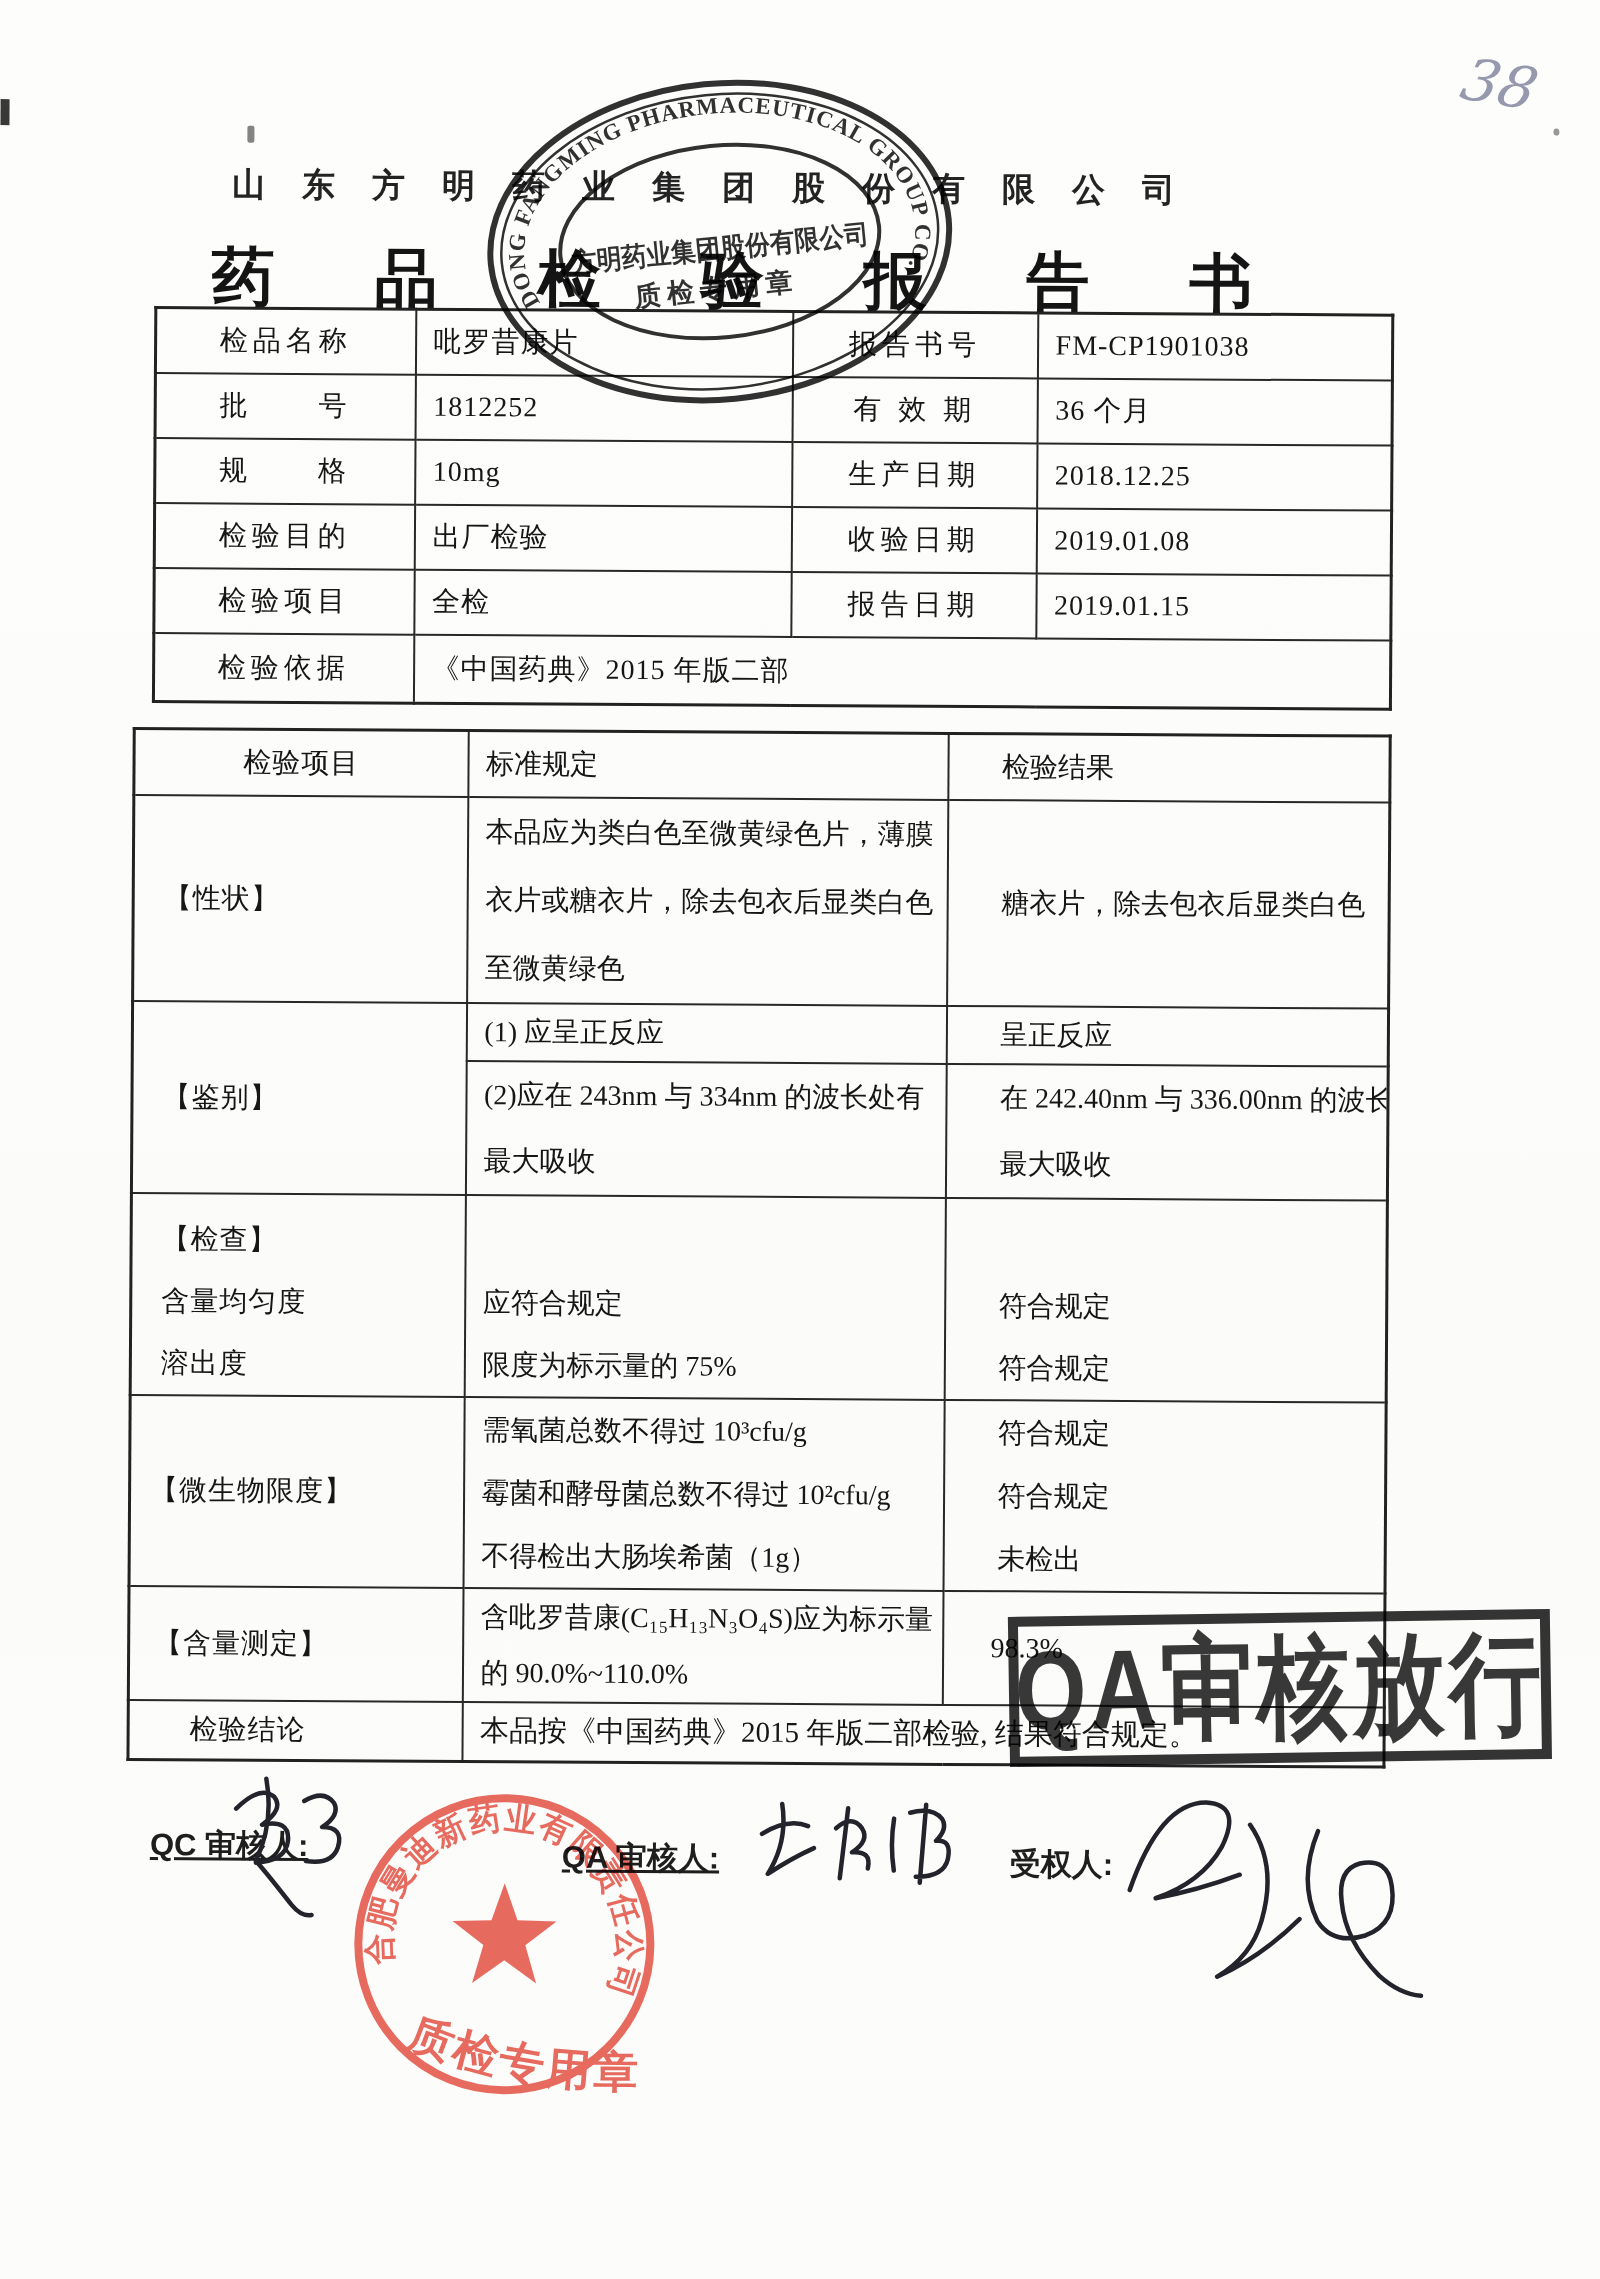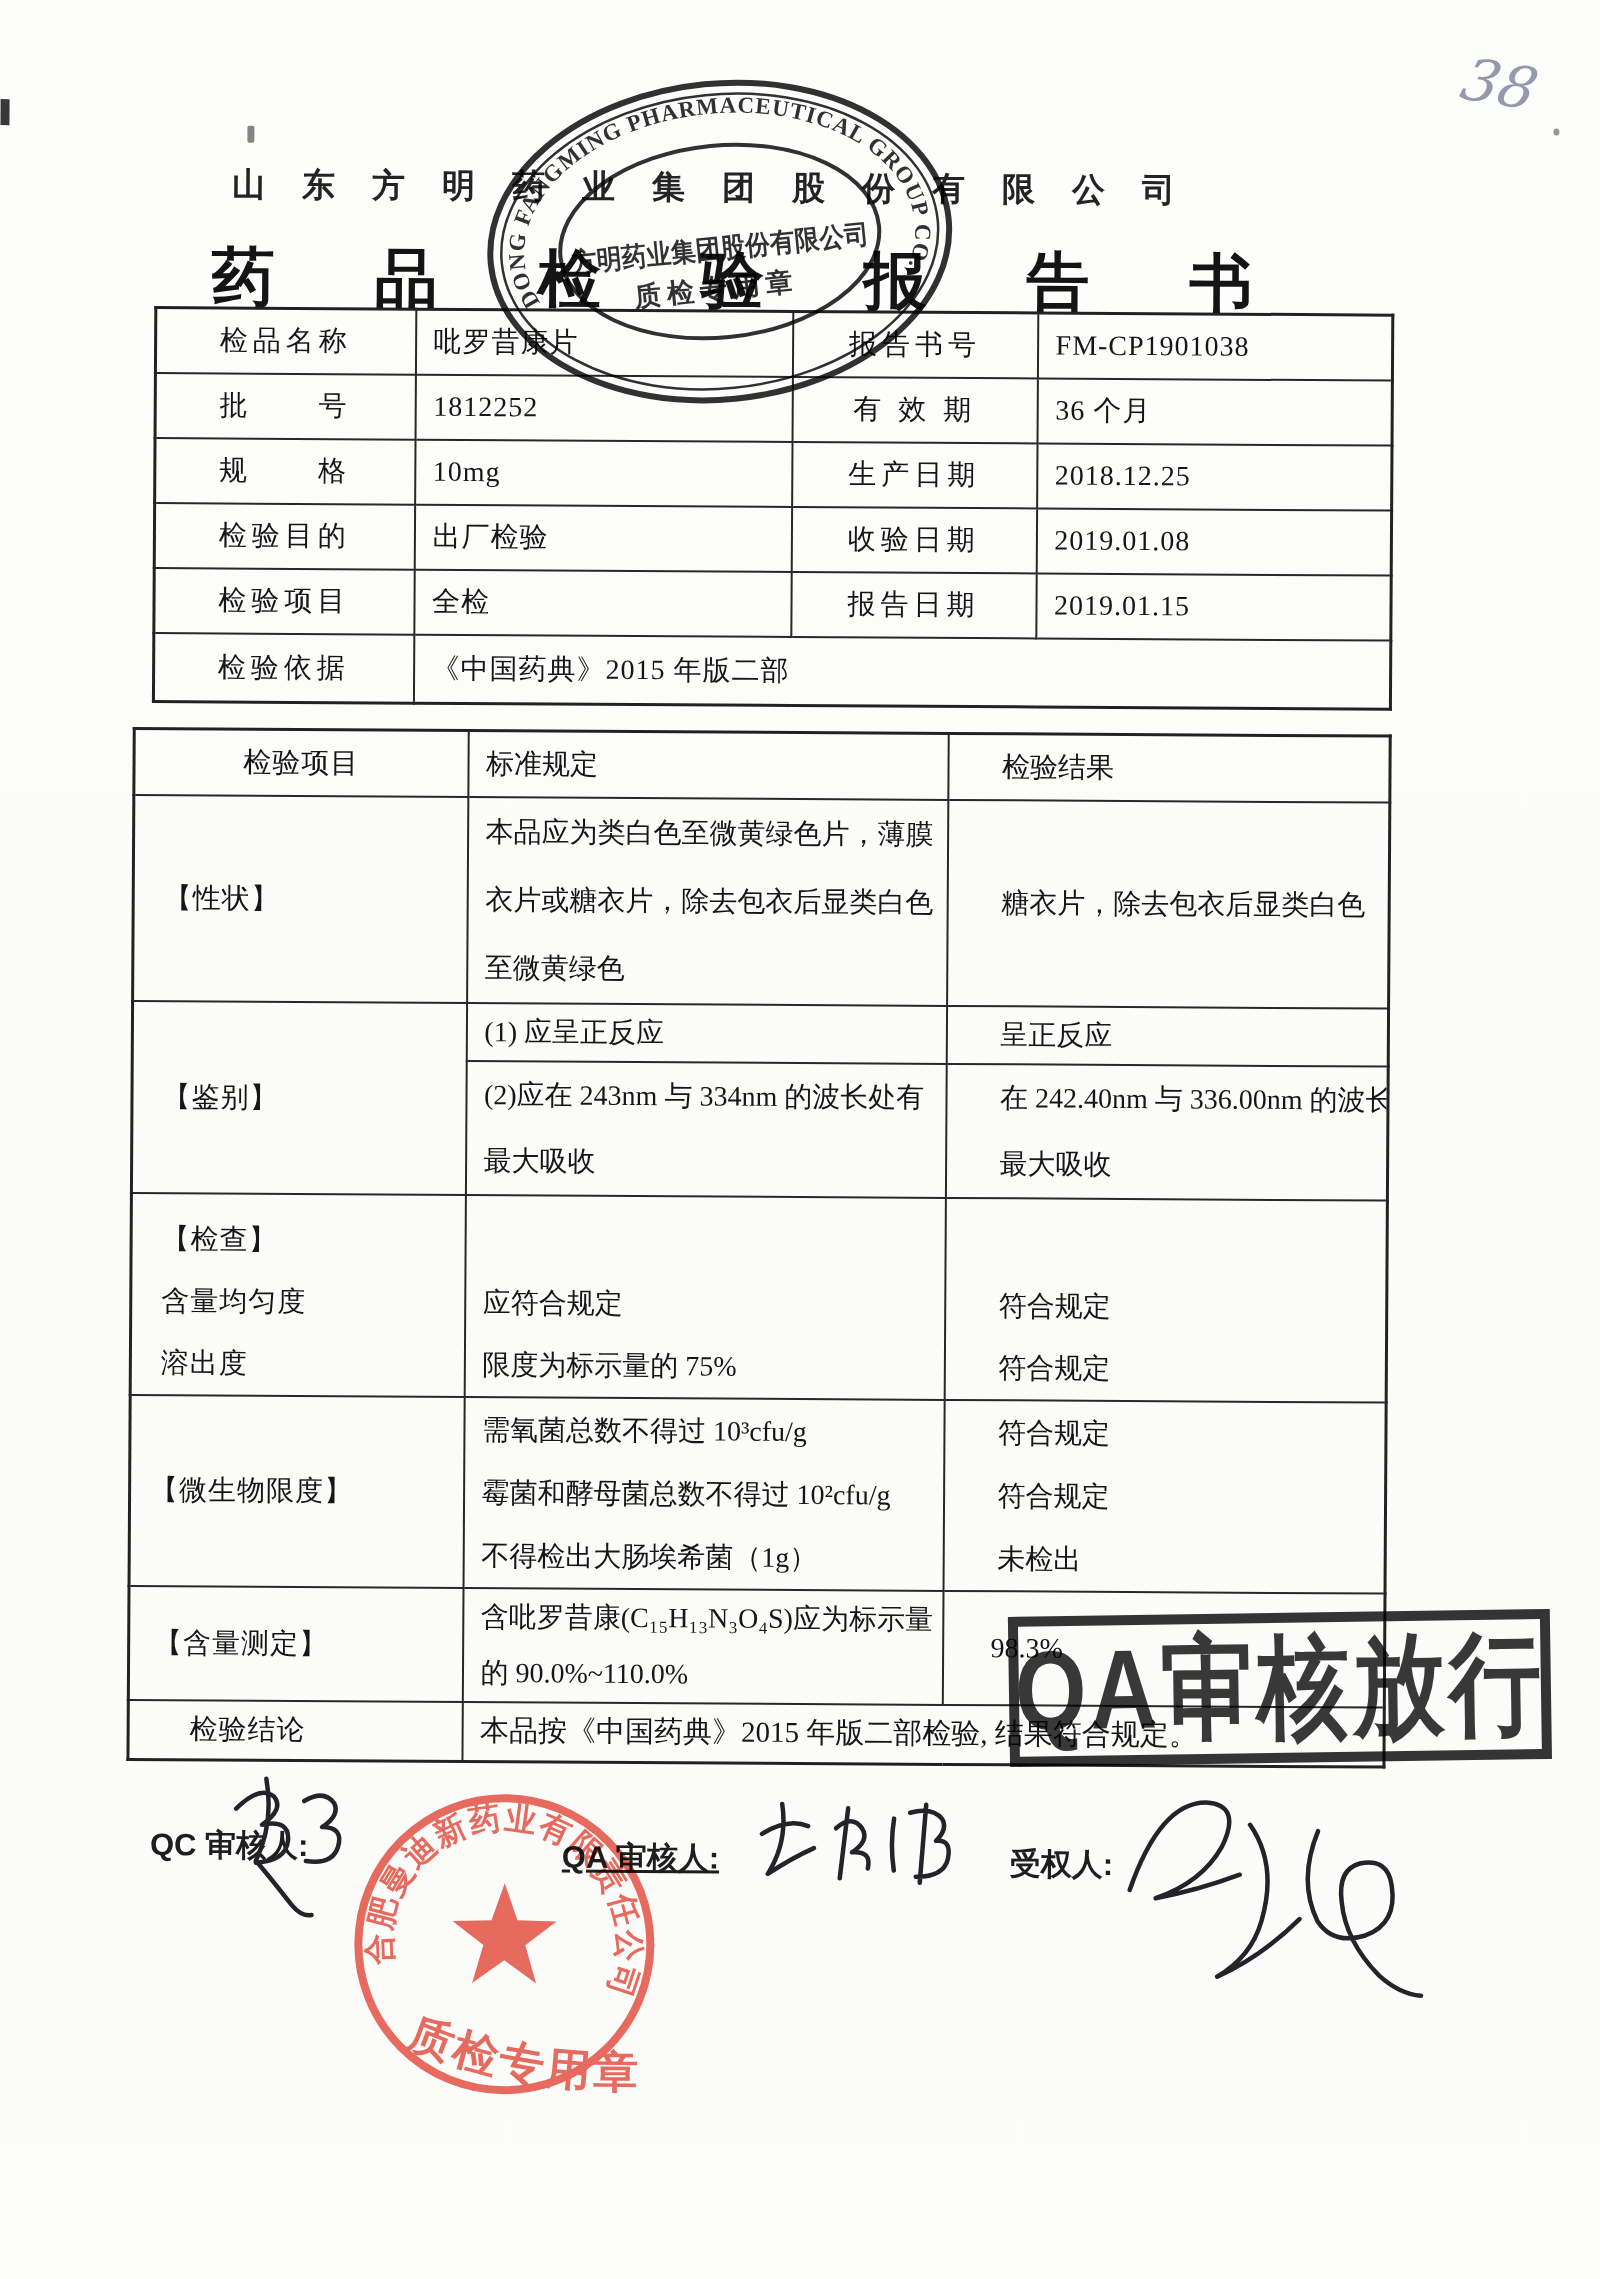--- a/index.html
+++ b/index.html
@@ -86,7 +86,7 @@
     position:absolute; font-family:"Liberation Sans","DejaVu Sans",sans-serif;
     font-size:31px; font-weight:600; color:#1e1e1e; white-space:nowrap;
   }
-  .sig-qc-label   { left:160px;  top:1828px; }
+  .sig-qc-label   { left:160px;  top:1828px;text-decoration:underline; }
   .sig-qa-label   { left:572px;  top:1838px;text-decoration:underline; }
   .sig-auth-label { left:1020px; top:1842px; }
   .sig-svg { position:absolute; }

